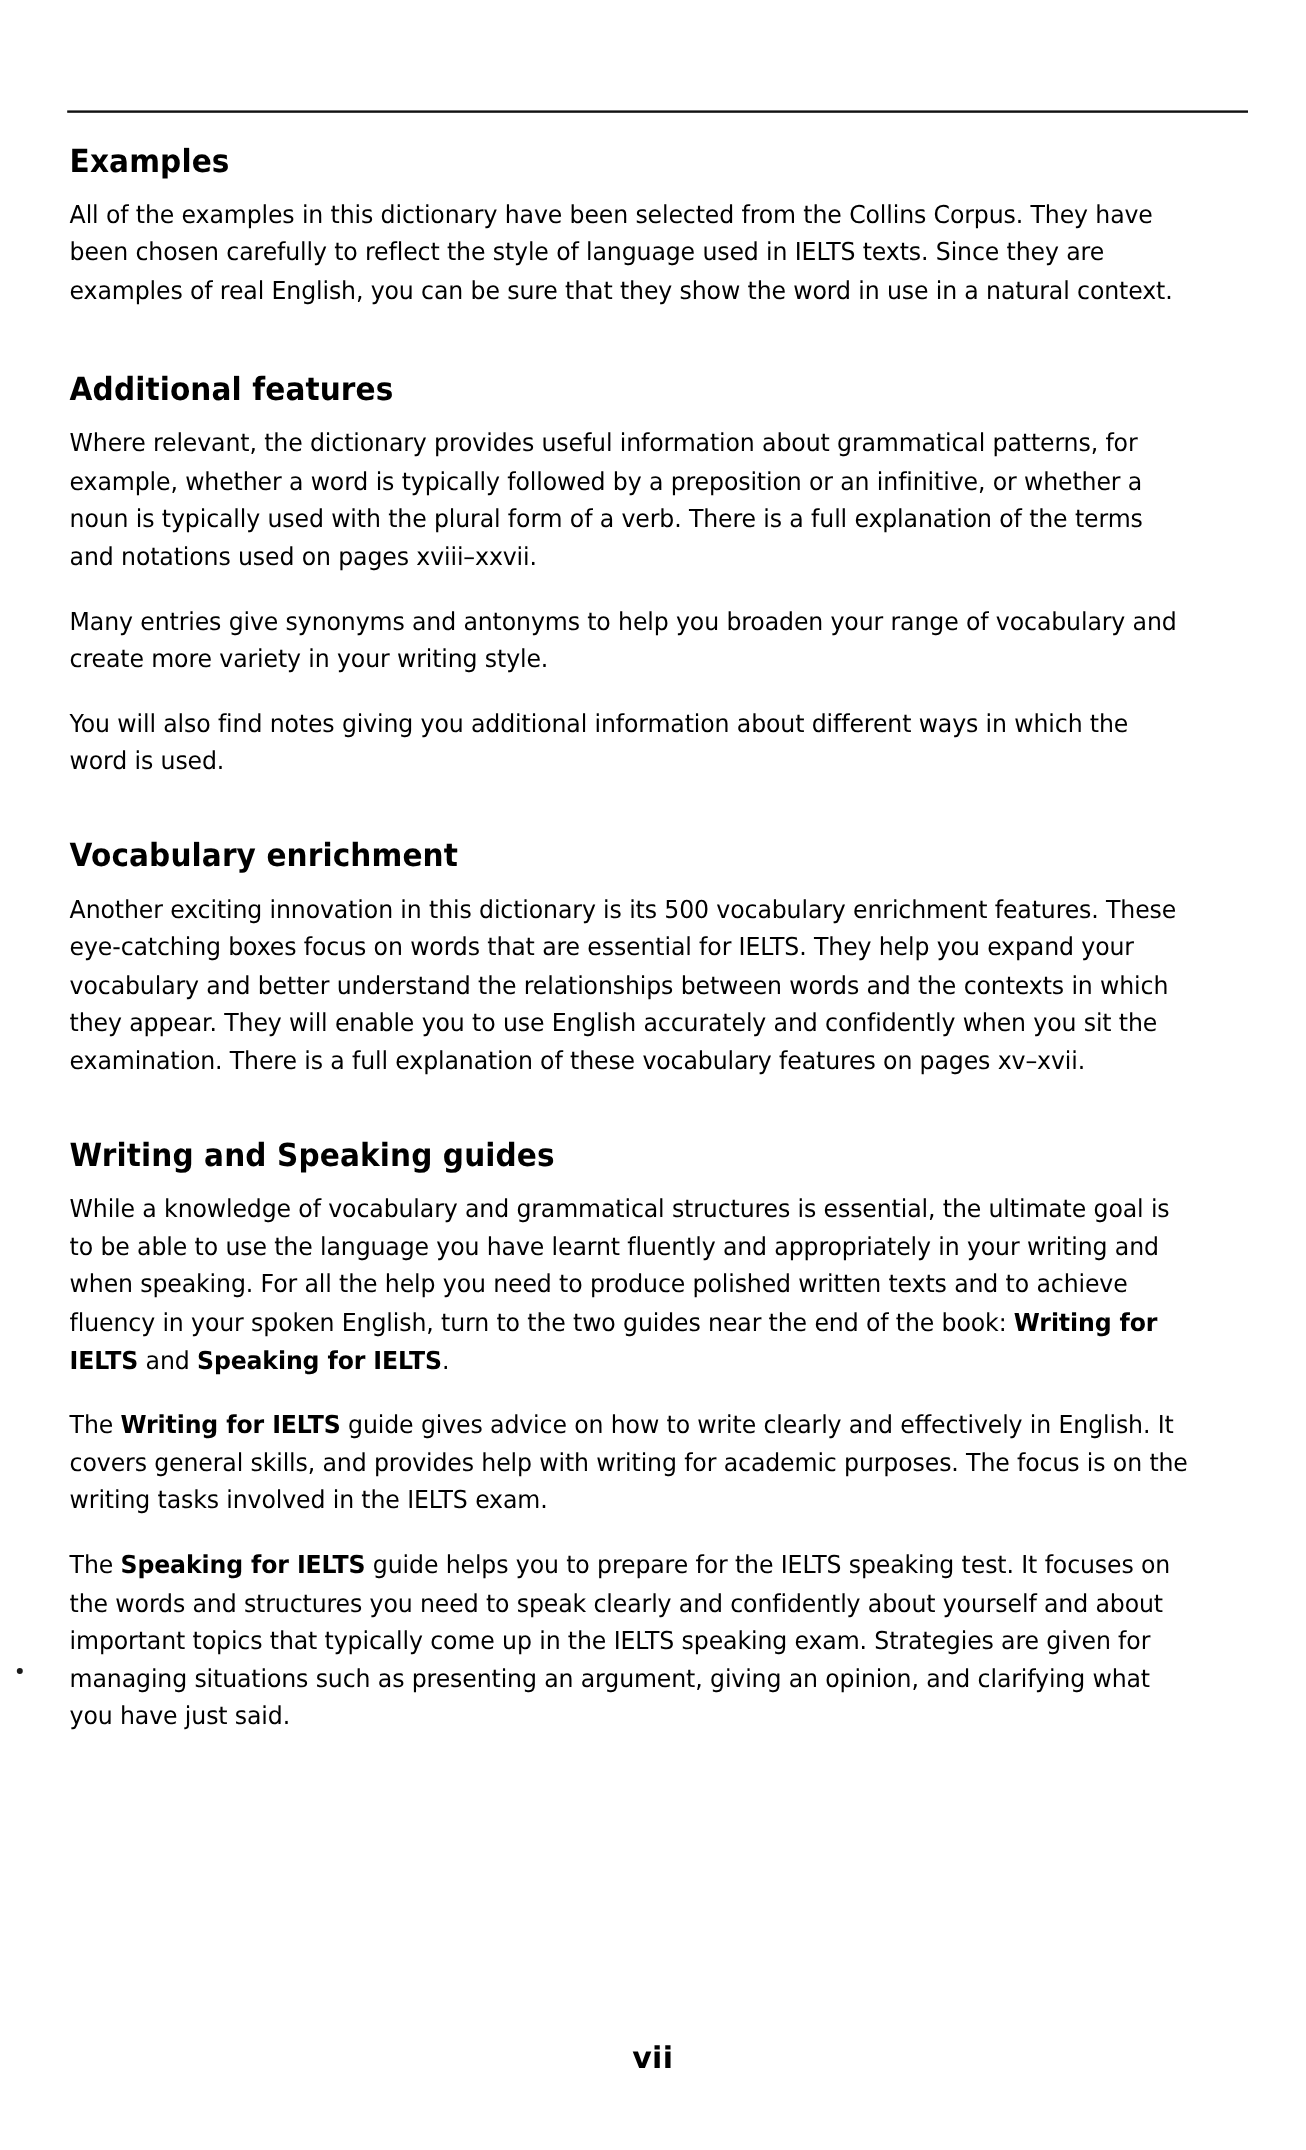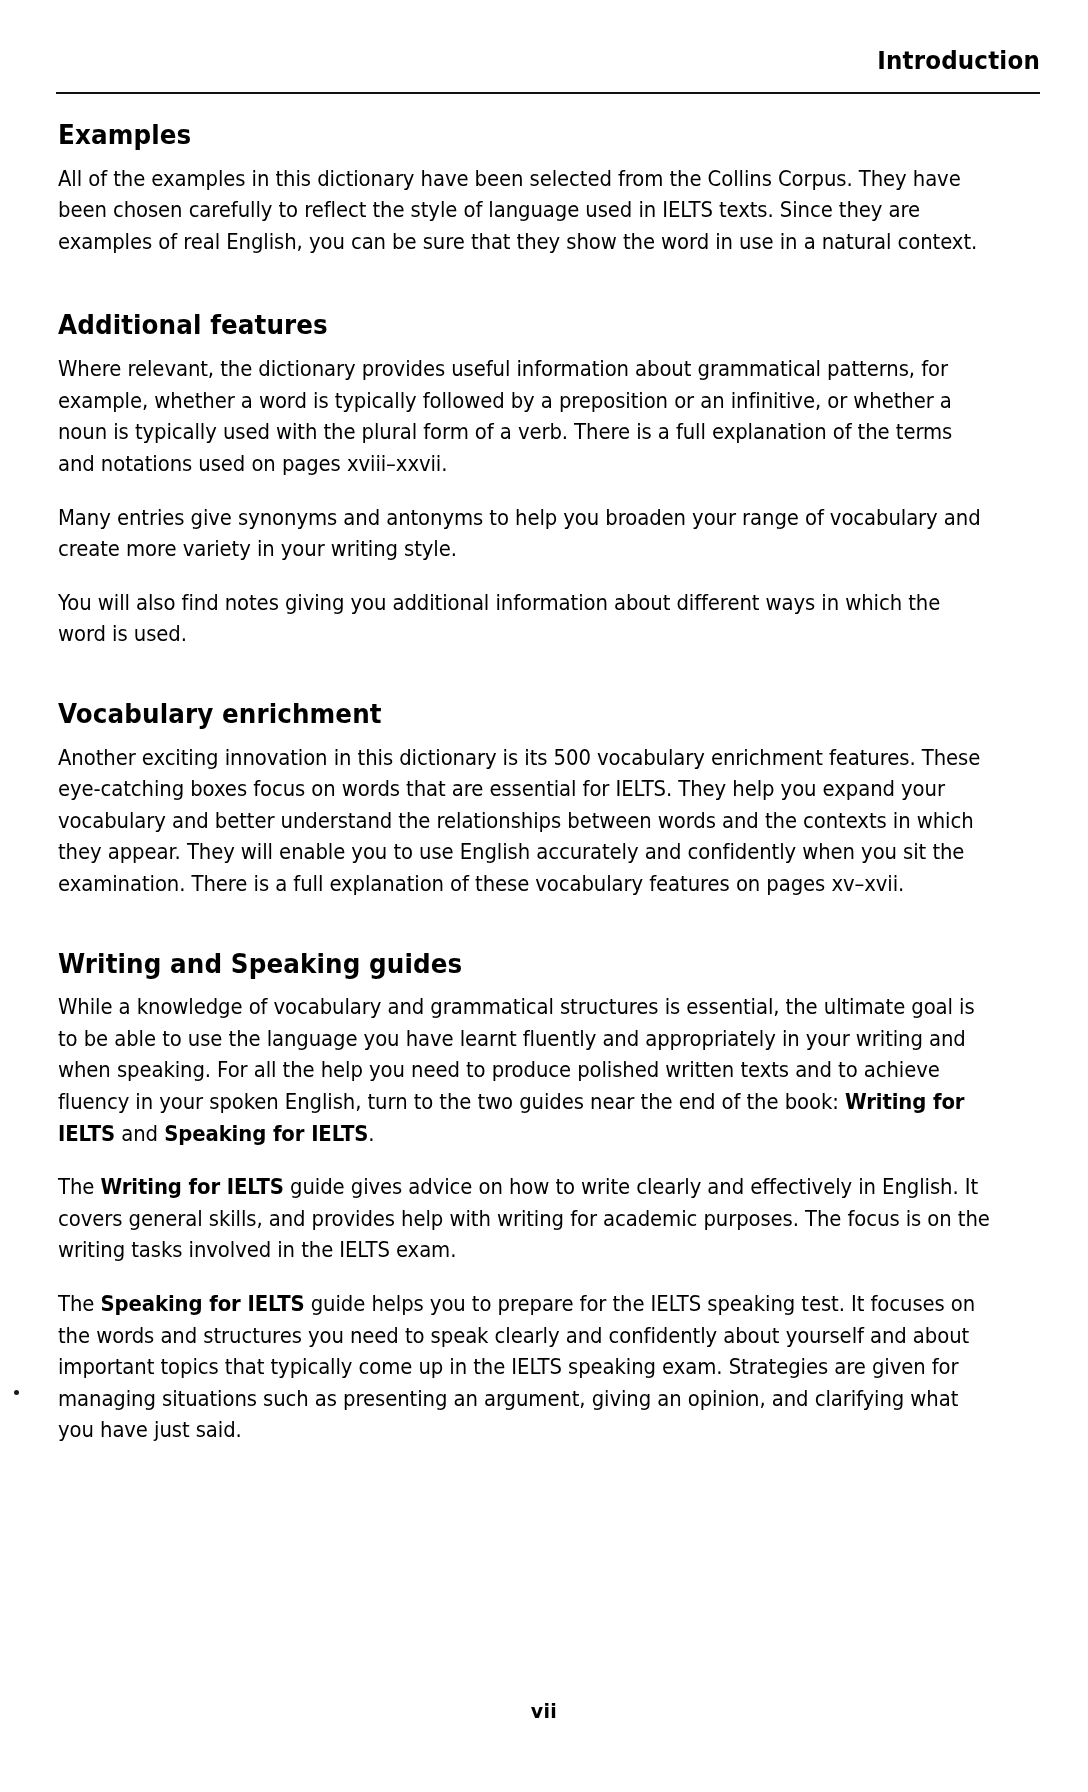--- a/index.html
+++ b/index.html
@@ -123,9 +123,6 @@
 
 <div class="page">
 
-  <div class="running-header">
-    <span class="title">Introduction</span>
-  </div>
   <div class="header-rule"></div>
 
   <div class="content">

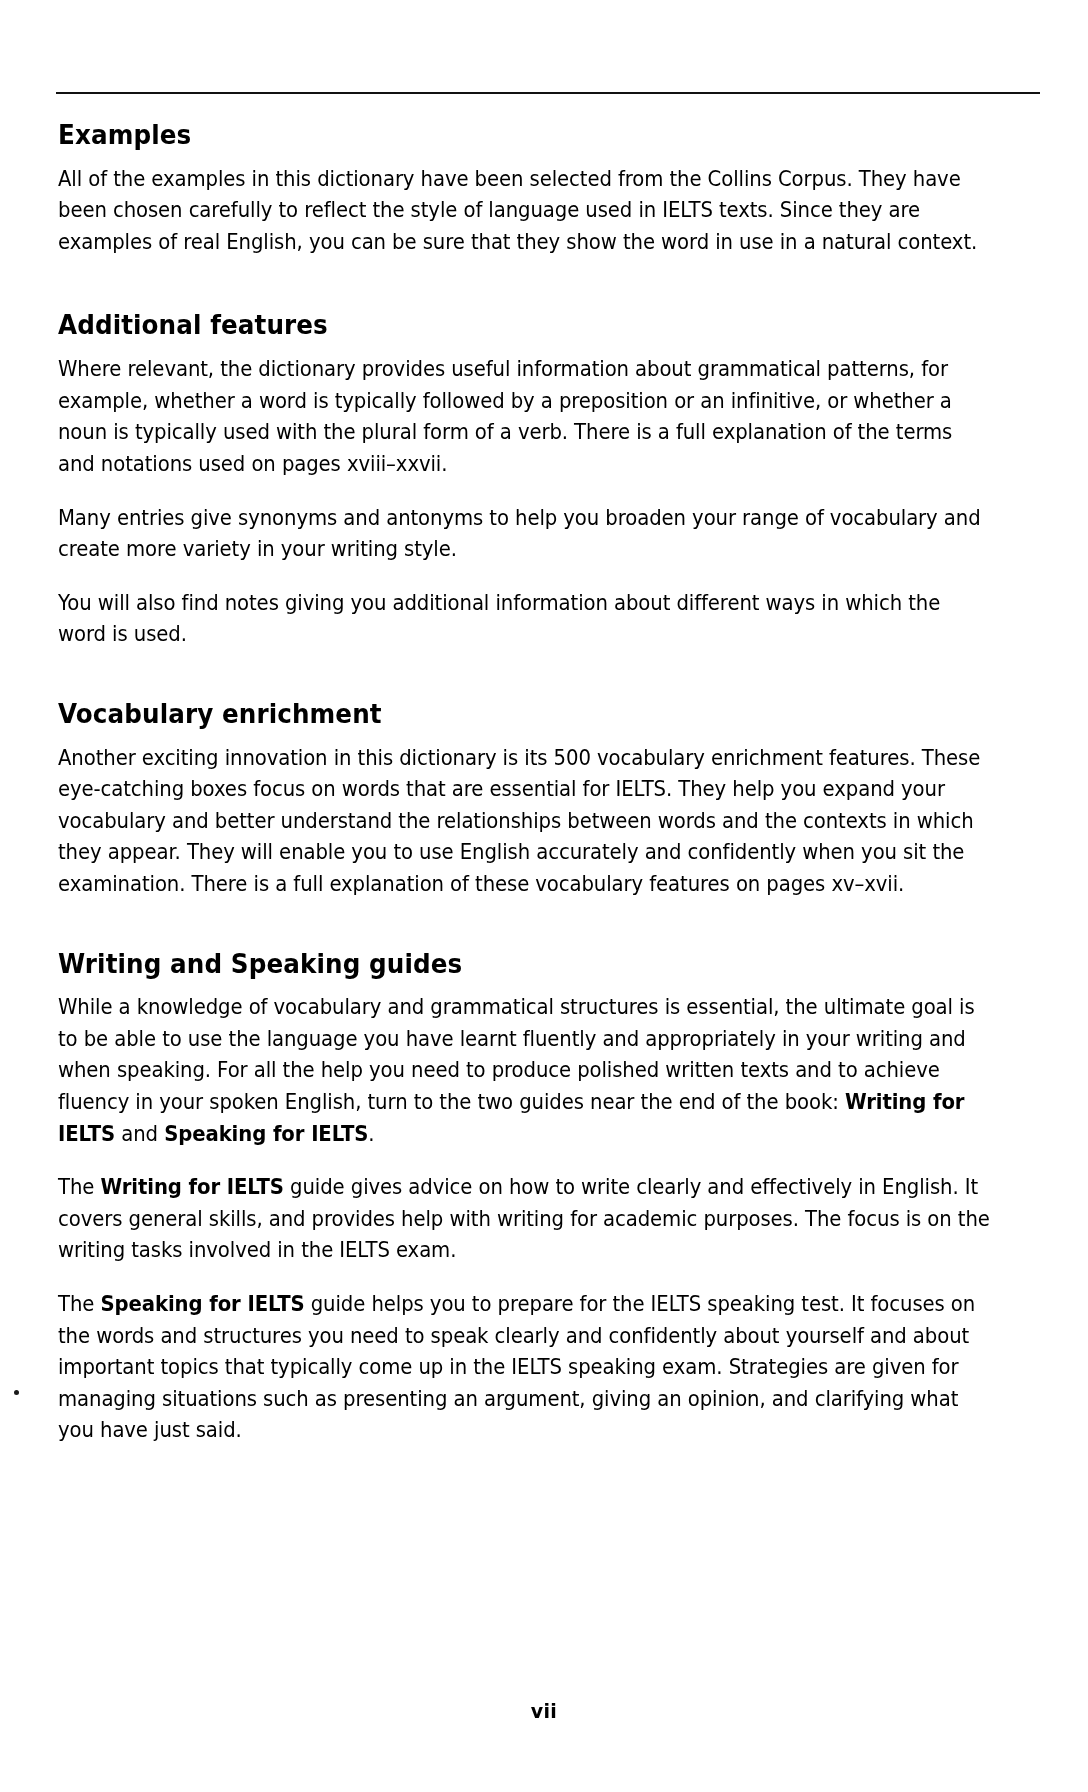--- a/index.html
+++ b/index.html
@@ -103,7 +103,7 @@
     text-align: center;
     font-family: "DejaVu Sans", "Liberation Sans", sans-serif;
     font-weight: bold;
-    font-size: 19px;
+    font-size: 25px;
     letter-spacing: 0.3px;
   }
 

